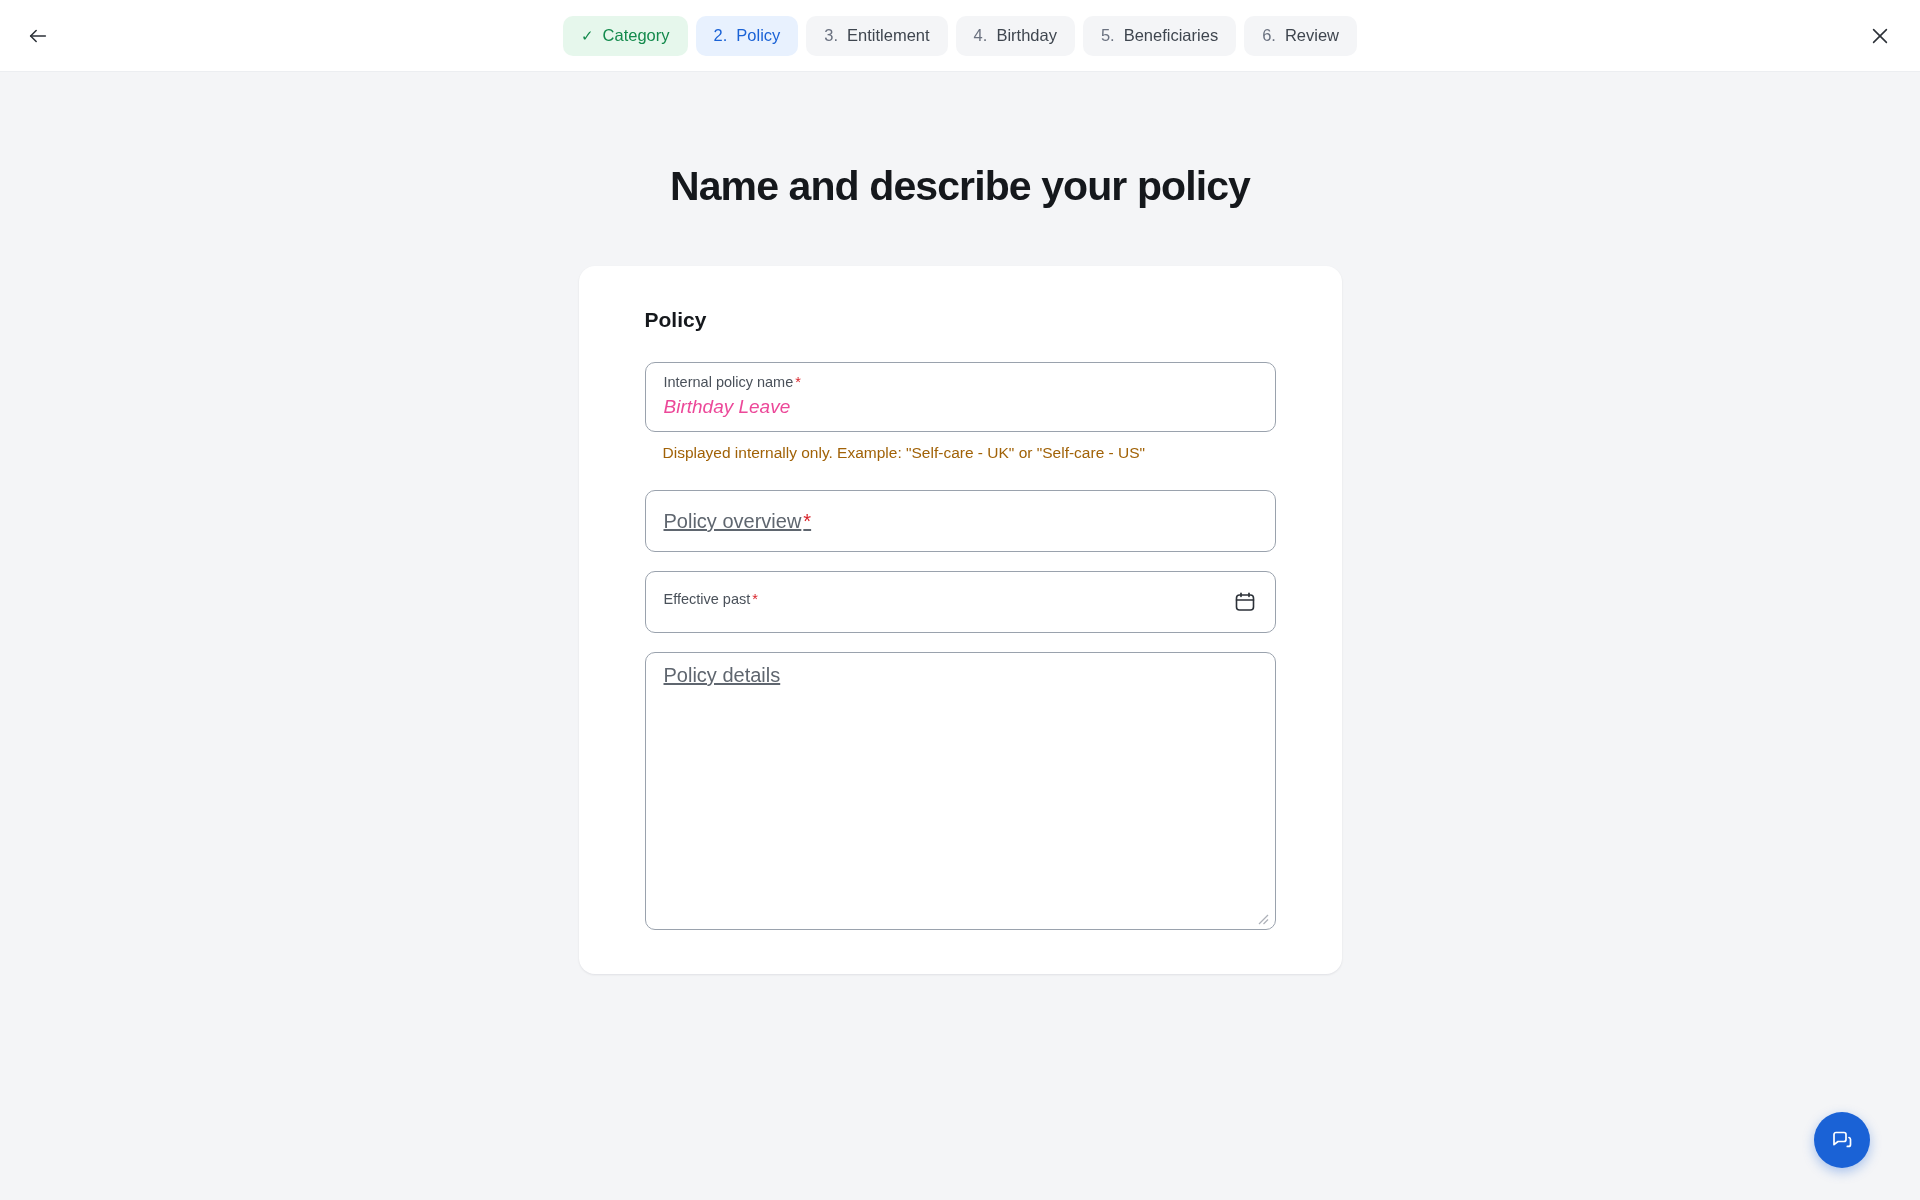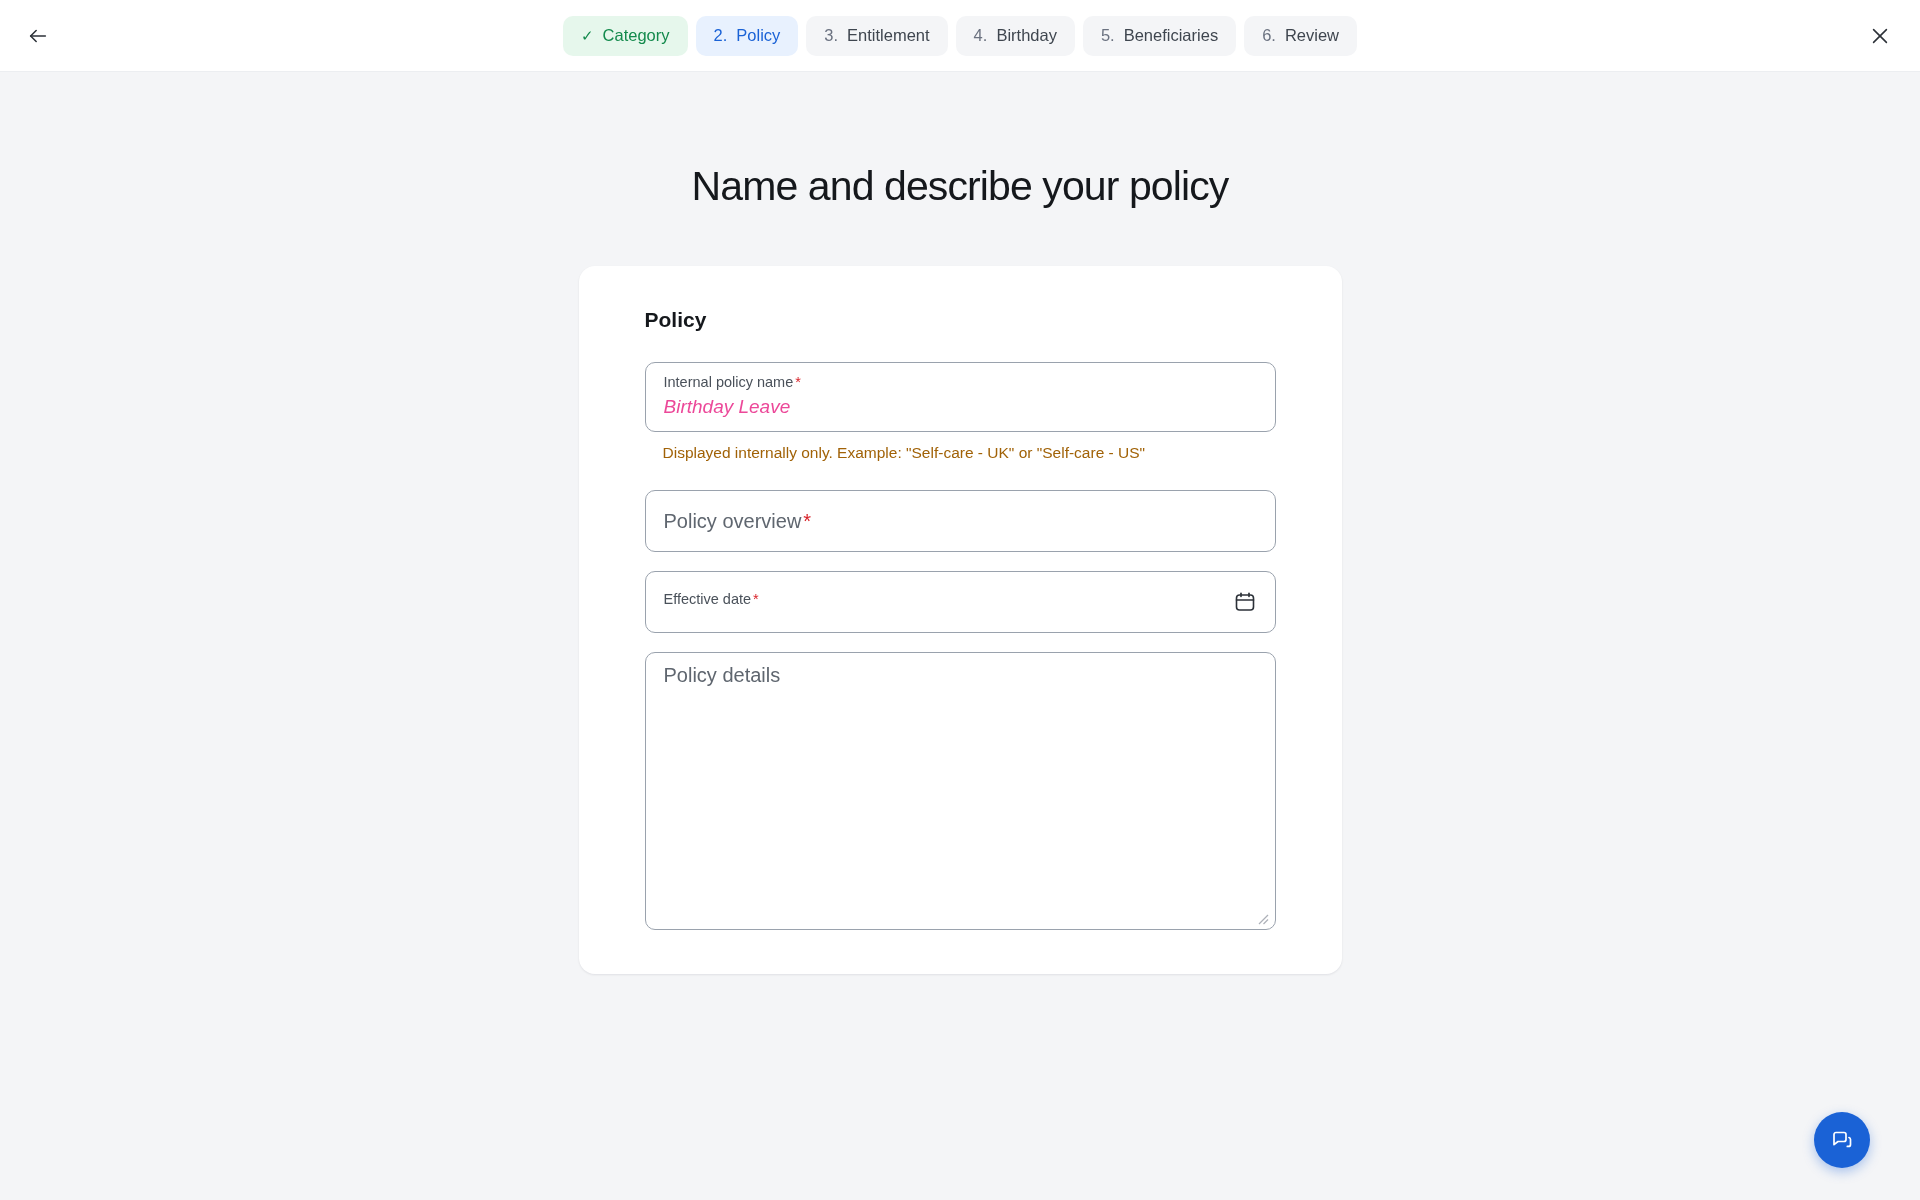--- a/index.html
+++ b/index.html
@@ -85,7 +85,7 @@
   .page-title {
     text-align: center;
     font-size: 41px;
-    font-weight: normal;
+    font-weight: bold;
     letter-spacing: -0.9px;
     margin: 91px 0 0 0;
     color: #15181c;

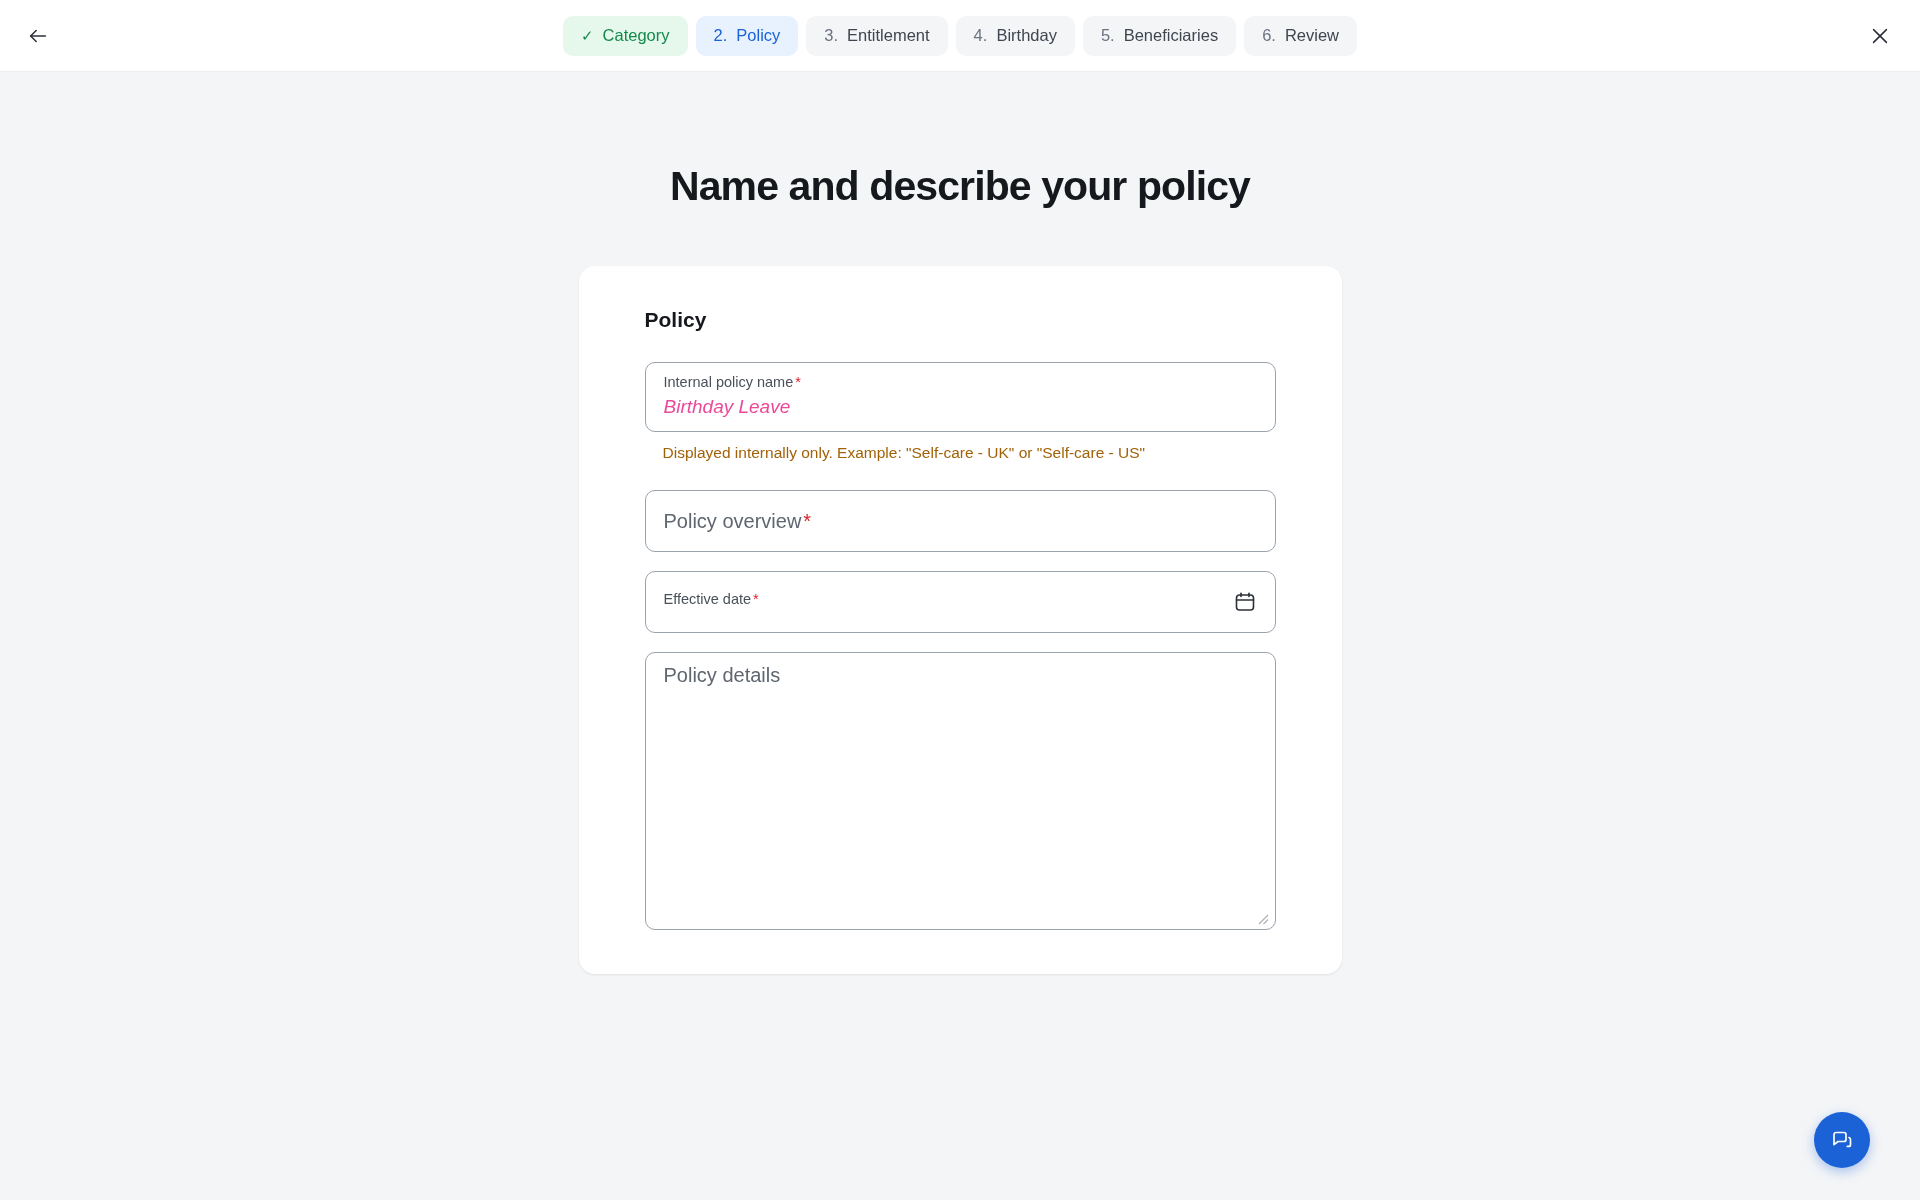--- a/index.html
+++ b/index.html
@@ -137,6 +137,7 @@
     font-size: 20px;
     color: #5f666f;
     line-height: 1.2;
+    text-decoration: underline;
   }
   .helper {
     font-size: 15.5px;

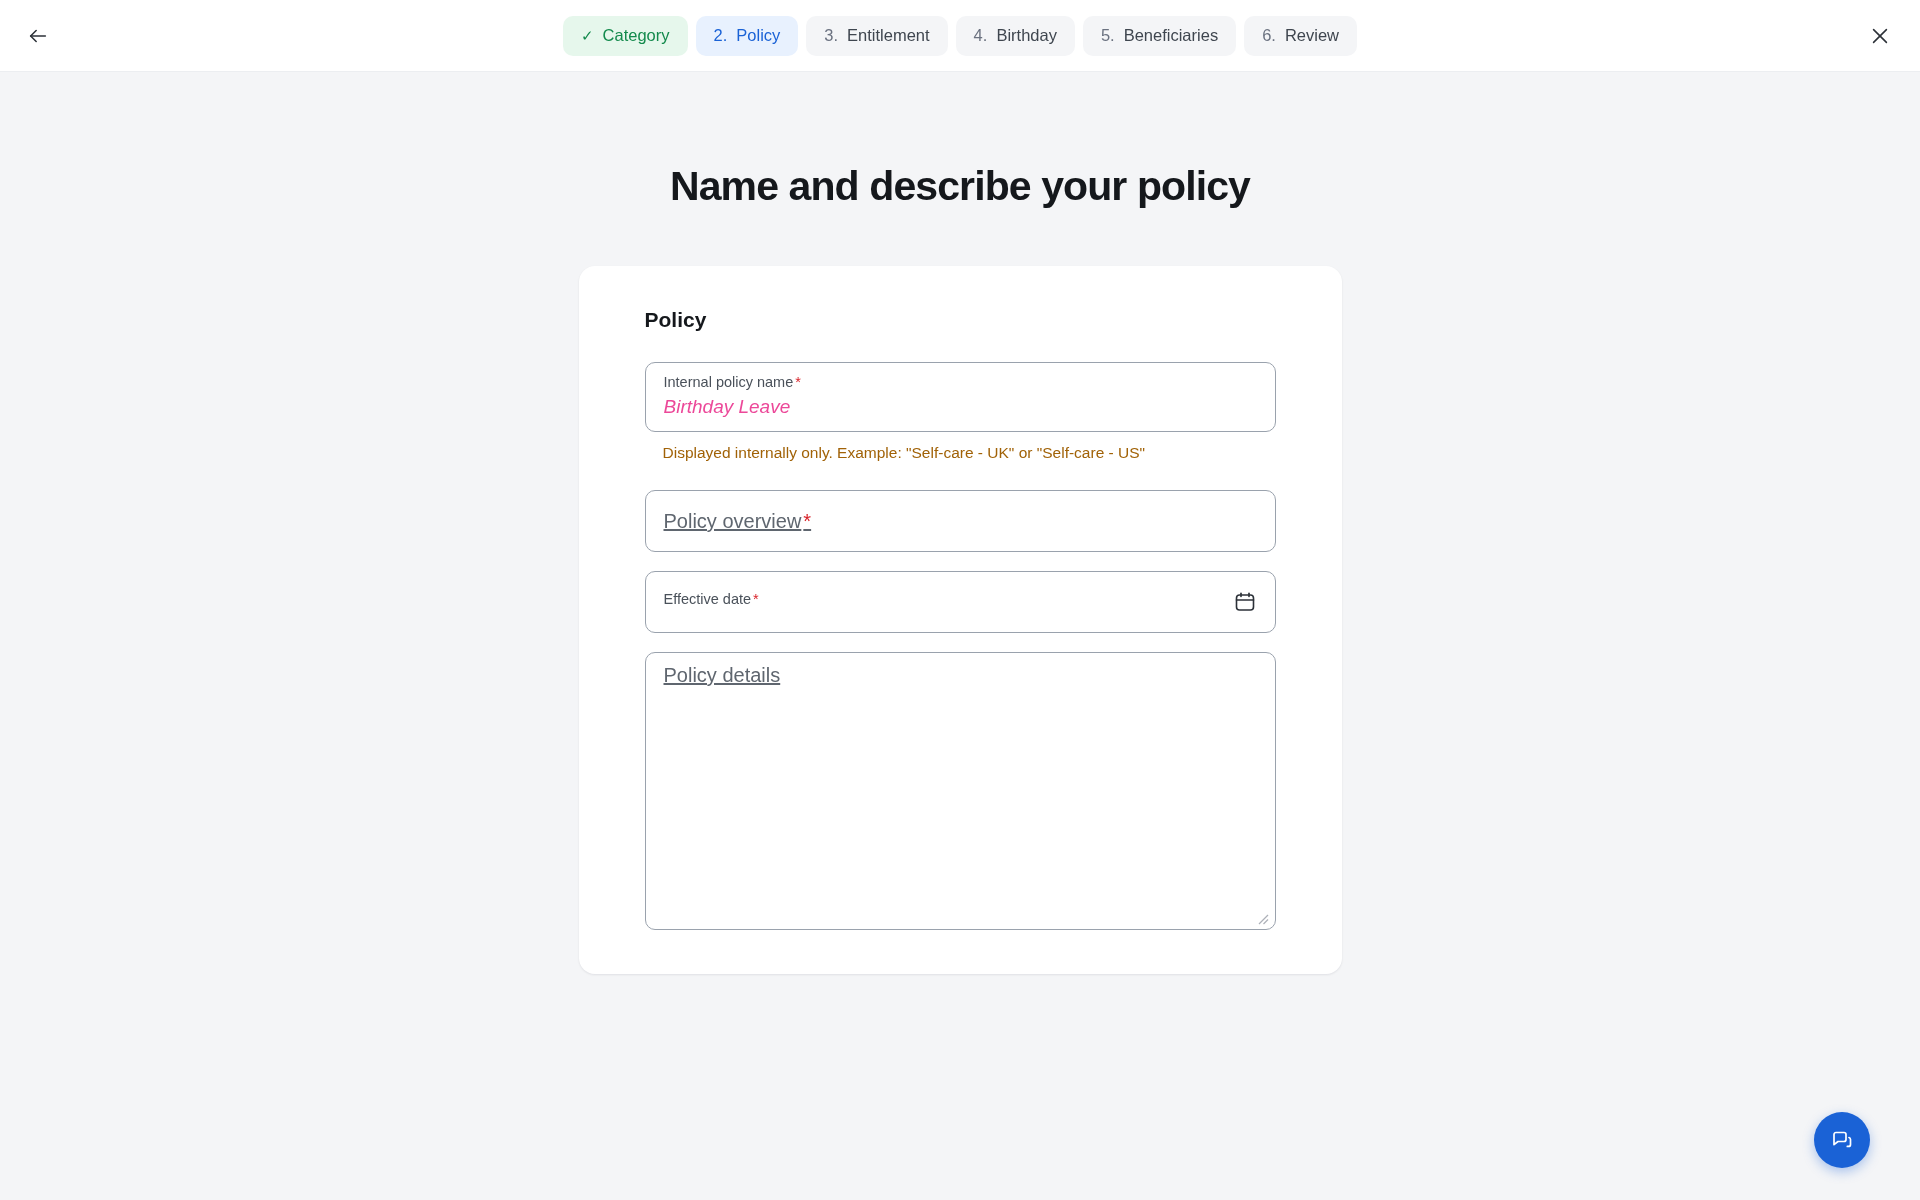--- a/index.html
+++ b/index.html
@@ -269,7 +269,7 @@
     <div class="field">
       <div class="field-box">
         <div class="field-label">
-          <span>Effective date</span><span class="req">*</span>
+          <span>Effective past</span><span class="req">*</span>
         </div>
         <svg class="cal-icon" viewBox="0 0 24 24" fill="none" stroke="#2c3138" stroke-width="1.6" stroke-linecap="round" stroke-linejoin="round">
           <rect x="3.5" y="5" width="17" height="15" rx="3"></rect>

